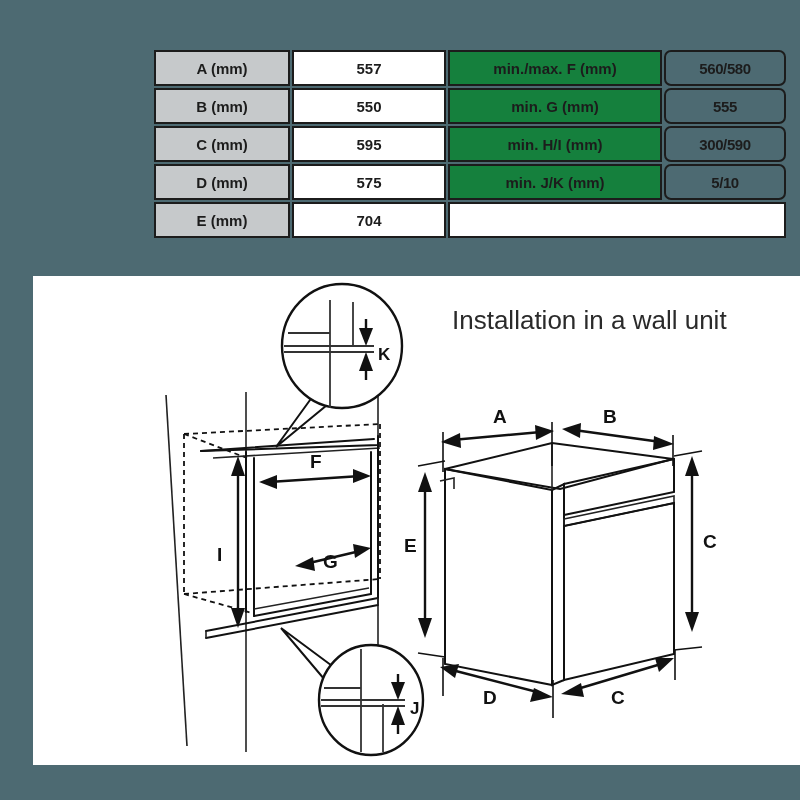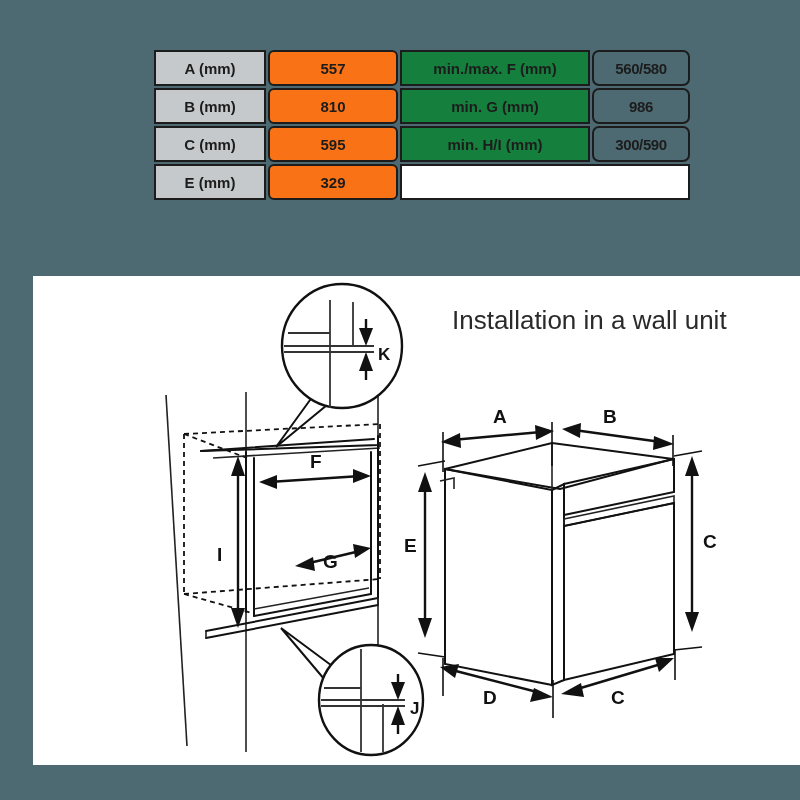--- a/index.html
+++ b/index.html
@@ -36,7 +36,7 @@
     color: #1c1c1c;
     text-align: center;
     height: 32px;
-    padding: 0 4px;
+    padding: 0 16px;
     white-space: nowrap;
     overflow: visible;
   }

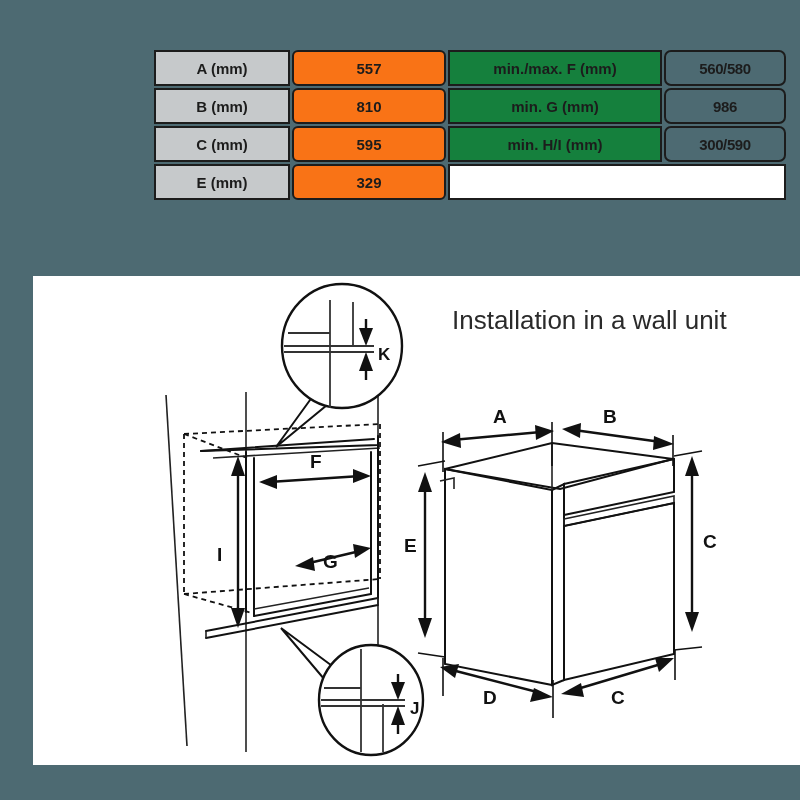--- a/index.html
+++ b/index.html
@@ -41,7 +41,7 @@
     overflow: visible;
   }
   td.lbl      { background: #c6c9cb; width: 100px; }
-  td.val      { background: #f97316; width: 118px; border-radius: 6px; }
+  td.val      { background: #ffffff; width: 118px; }
   td.lbl-wide { background: #15803d; width: 178px; }
   td.val-narrow { background: #4d6a72; width: 86px; letter-spacing: -0.4px; border-radius: 7px; }
   td.blank    { background: #ffffff; border: 2px solid #1c1c1c; }

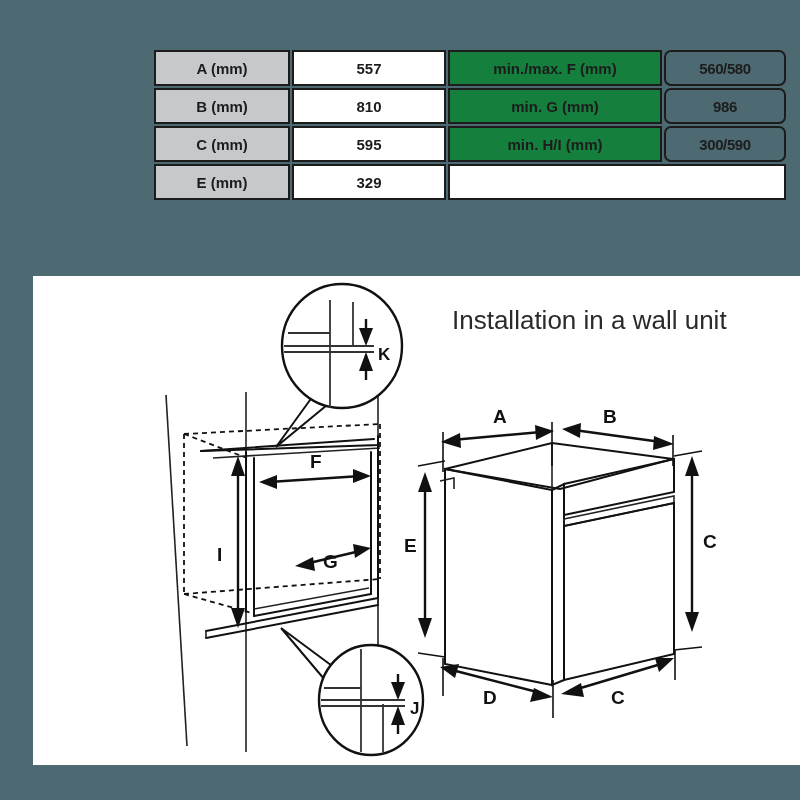--- a/index.html
+++ b/index.html
@@ -99,7 +99,7 @@
       </tr>
       <tr>
         <td class="lbl">B (mm)</td>
-        <td class="val">810</td>
+        <td class="val">550</td>
         <td class="lbl-wide">min. G (mm)</td>
         <td class="val-narrow">986</td>
       </tr>

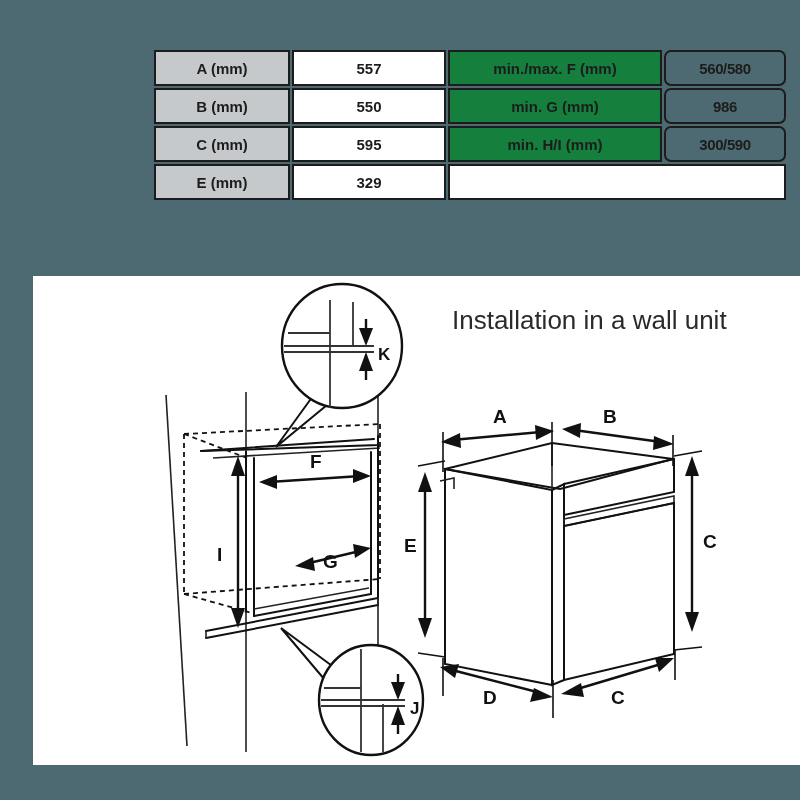--- a/index.html
+++ b/index.html
@@ -101,7 +101,7 @@
         <td class="lbl">B (mm)</td>
         <td class="val">550</td>
         <td class="lbl-wide">min. G (mm)</td>
-        <td class="val-narrow">986</td>
+        <td class="val-narrow">555</td>
       </tr>
       <tr>
         <td class="lbl">C (mm)</td>

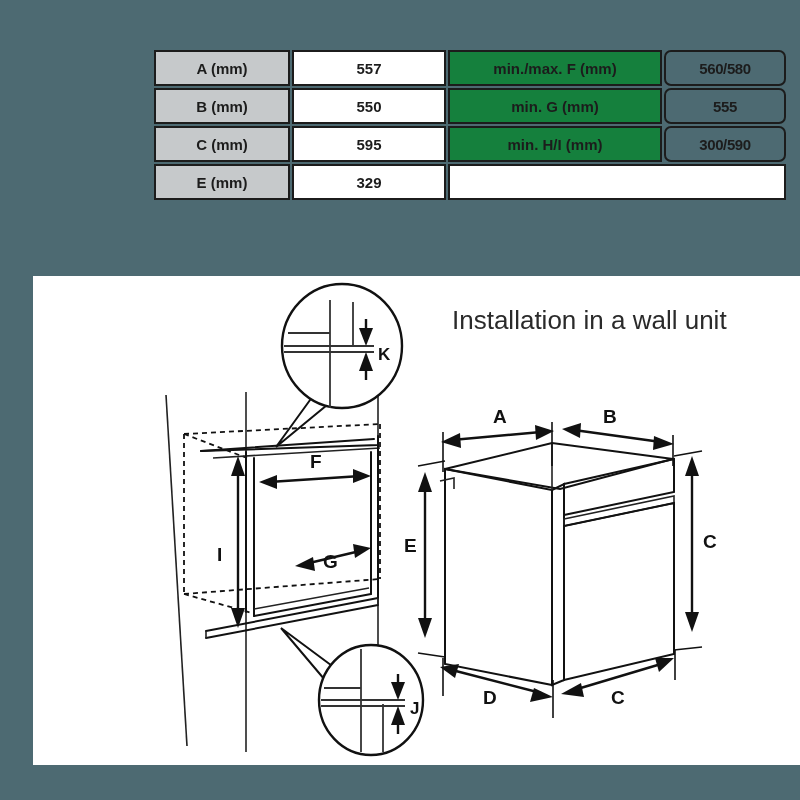--- a/index.html
+++ b/index.html
@@ -108,6 +108,12 @@
         <td class="val">595</td>
         <td class="lbl-wide">min. H/I (mm)</td>
         <td class="val-narrow">300/590</td>
+      </tr>
+      <tr>
+        <td class="lbl">D (mm)</td>
+        <td class="val">575</td>
+        <td class="lbl-wide">min. J/K (mm)</td>
+        <td class="val-narrow">5/10</td>
       </tr>
       <tr>
         <td class="lbl">E (mm)</td>

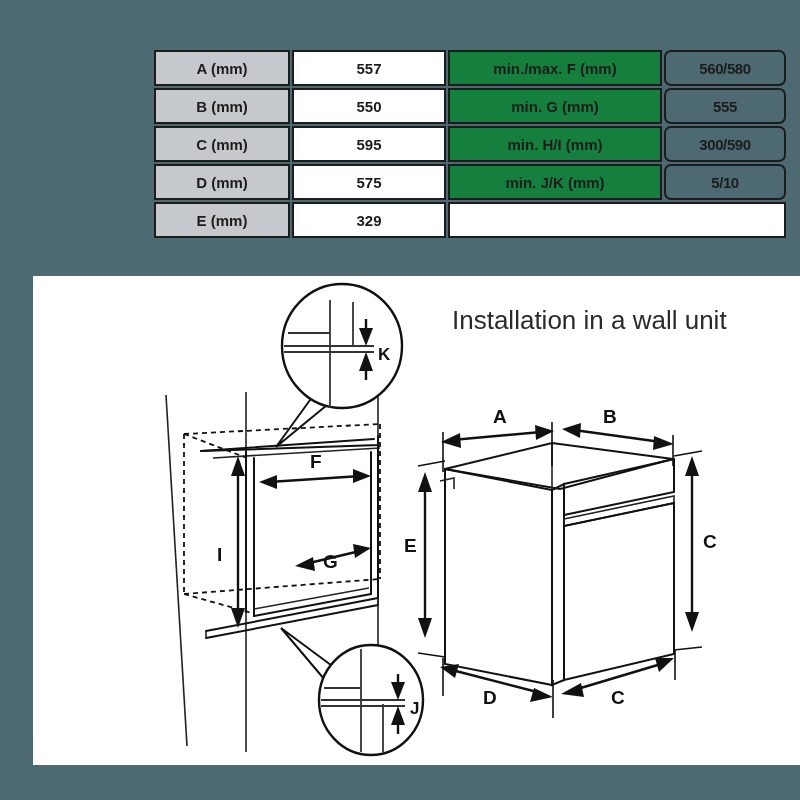--- a/index.html
+++ b/index.html
@@ -117,7 +117,7 @@
       </tr>
       <tr>
         <td class="lbl">E (mm)</td>
-        <td class="val">329</td>
+        <td class="val">704</td>
         <td class="blank" colspan="2"></td>
       </tr>
     </tbody>

